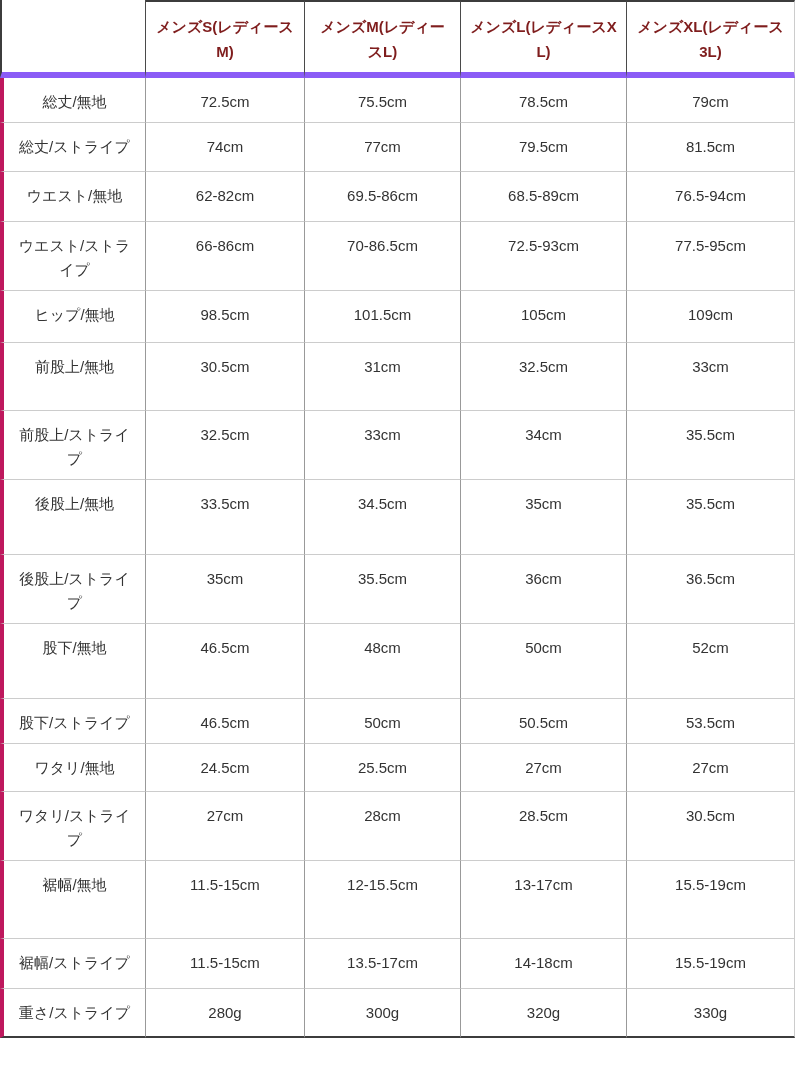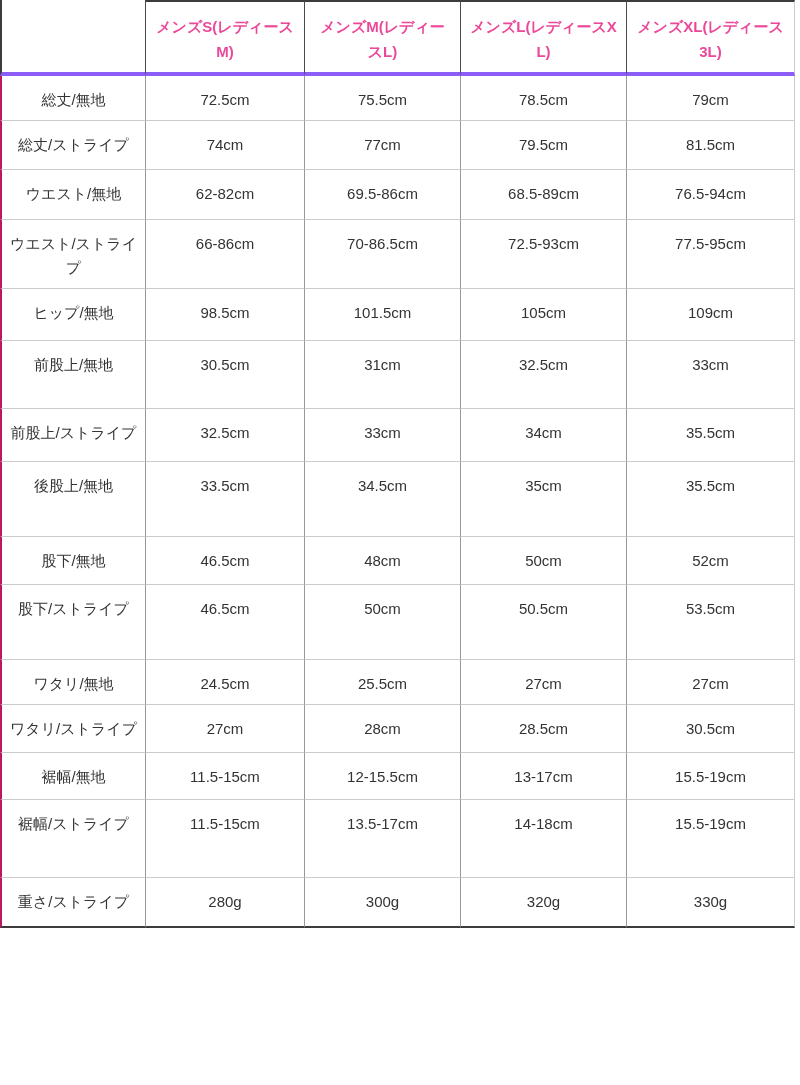--- a/index.html
+++ b/index.html
@@ -42,11 +42,11 @@
   
   thead th {
     font-weight: bold;
-    color: #ec4899;
+    color: #7f1d1d;
     line-height: 25px;
     border-top: 2px solid #3c3c3c;
     border-right: 1px solid #4a4a4a;
-    border-bottom: 4px solid #8b5cf6;
+    border-bottom: 6px solid #8b5cf6;
   }
   thead th.corner {
     border-top: none;           

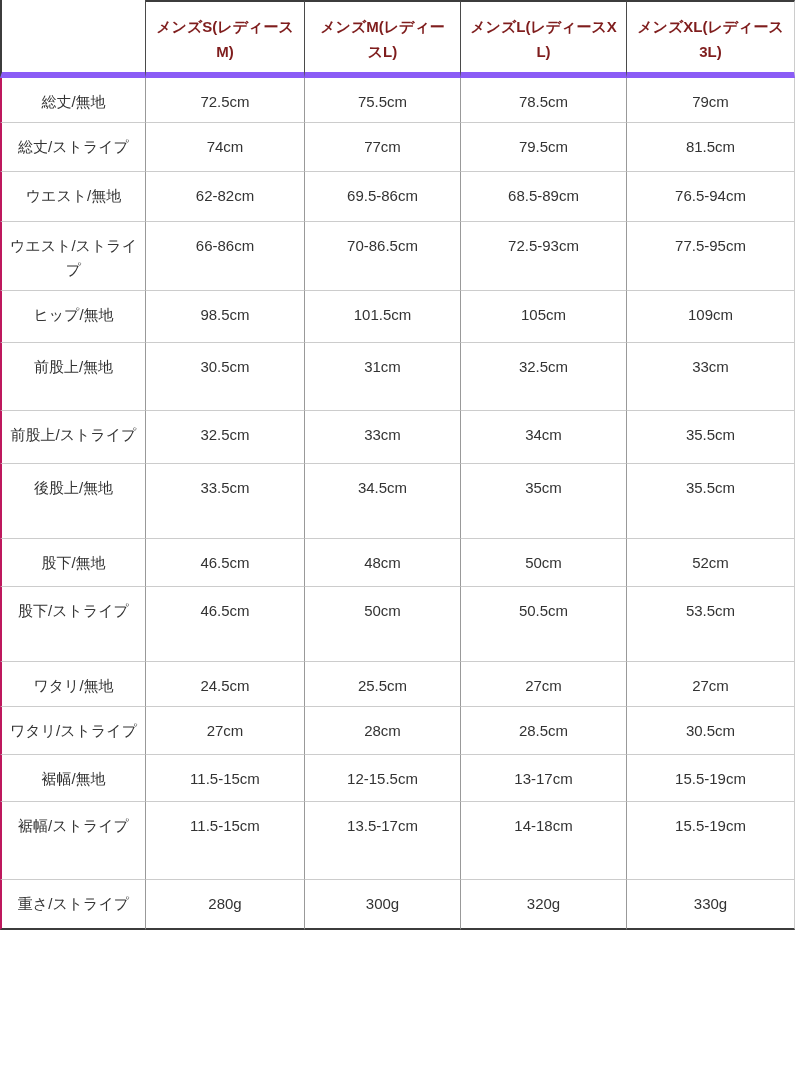--- a/index.html
+++ b/index.html
@@ -59,7 +59,7 @@
   
   tbody th {
     font-weight: normal;
-    border-left: 2px solid #be185d;   
+    border-left: 4px solid #be185d;   
     border-right: 1px solid #999999;
     border-bottom: 1px solid #cccccc;
   }

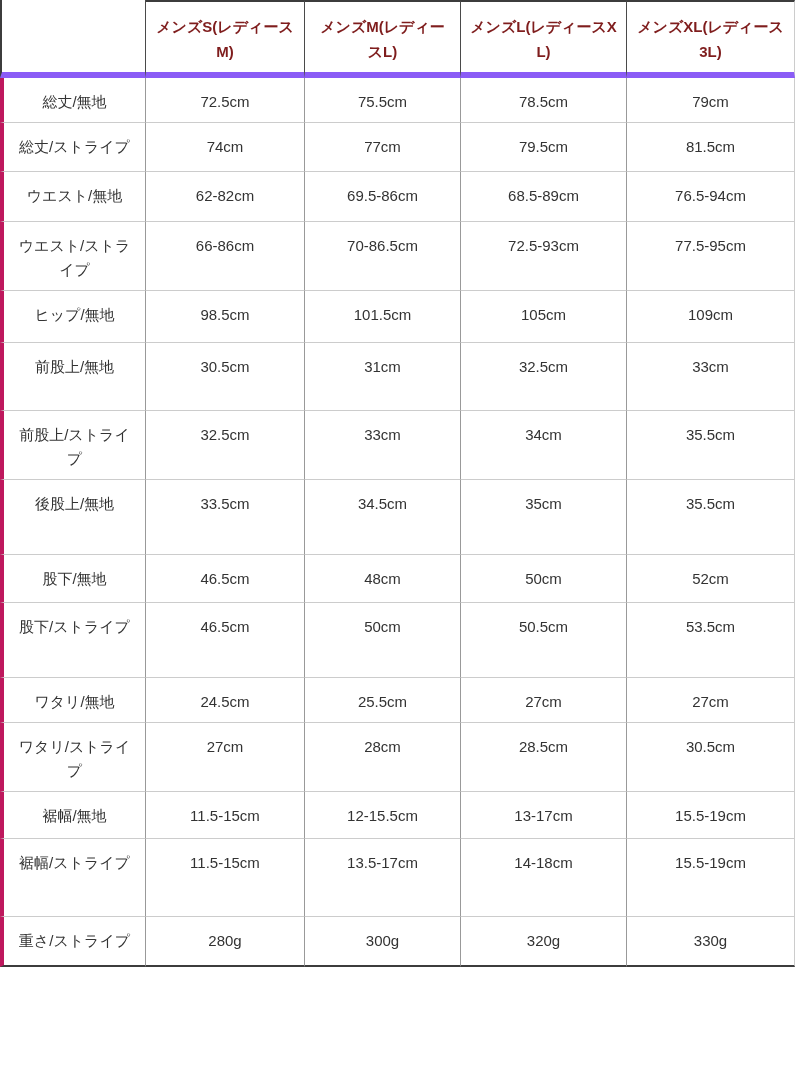--- a/index.html
+++ b/index.html
@@ -176,6 +176,13 @@
         <td>35.5cm</td>
       </tr>
       <tr>
+        <th scope="row">後股上/ストライプ</th>
+        <td>35cm</td>
+        <td>35.5cm</td>
+        <td>36cm</td>
+        <td>36.5cm</td>
+      </tr>
+      <tr>
         <th scope="row">股下/無地</th>
         <td>46.5cm</td>
         <td>48cm</td>

